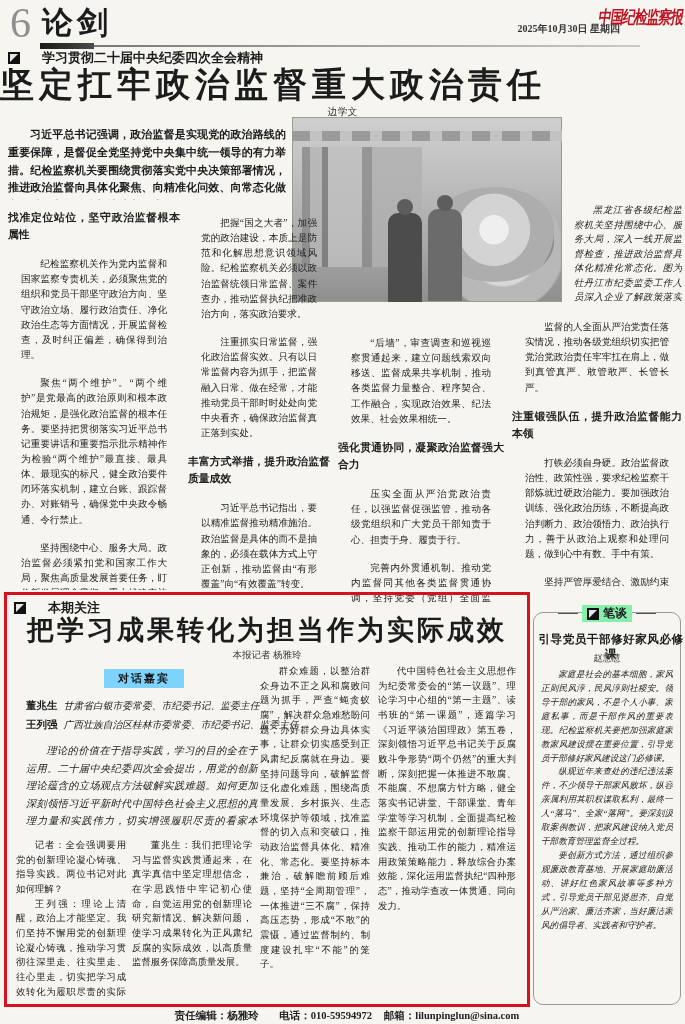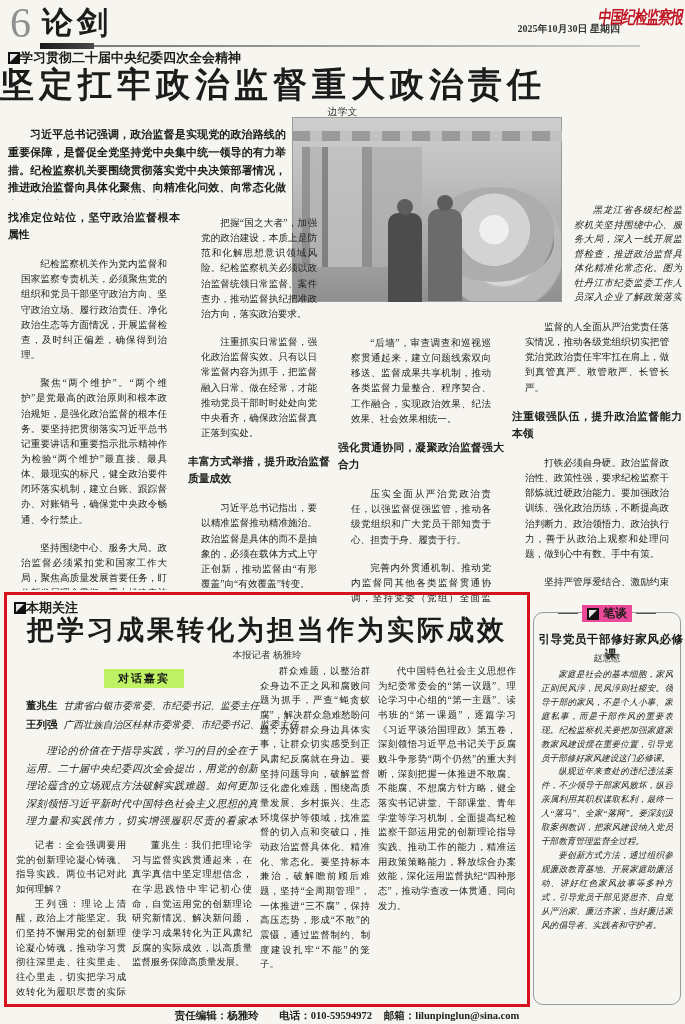--- a/index.html
+++ b/index.html
@@ -24,7 +24,7 @@
               line-height:1.1; white-space:nowrap; }
 
   
-  .kicker { display:flex; align-items:center; gap:0; font-weight:700; font-size:13px; }
+  .kicker { display:flex; align-items:center; gap:22px; font-weight:700; font-size:13px; }
   .kicker-icon { width:12px; height:12px; background:#111; position:relative; flex:0 0 12px; }
   .kicker-icon::after { content:""; position:absolute; left:2px; top:2px; width:0; height:0;
      border-left:8px solid #fff; border-bottom:8px solid transparent; opacity:.9; }

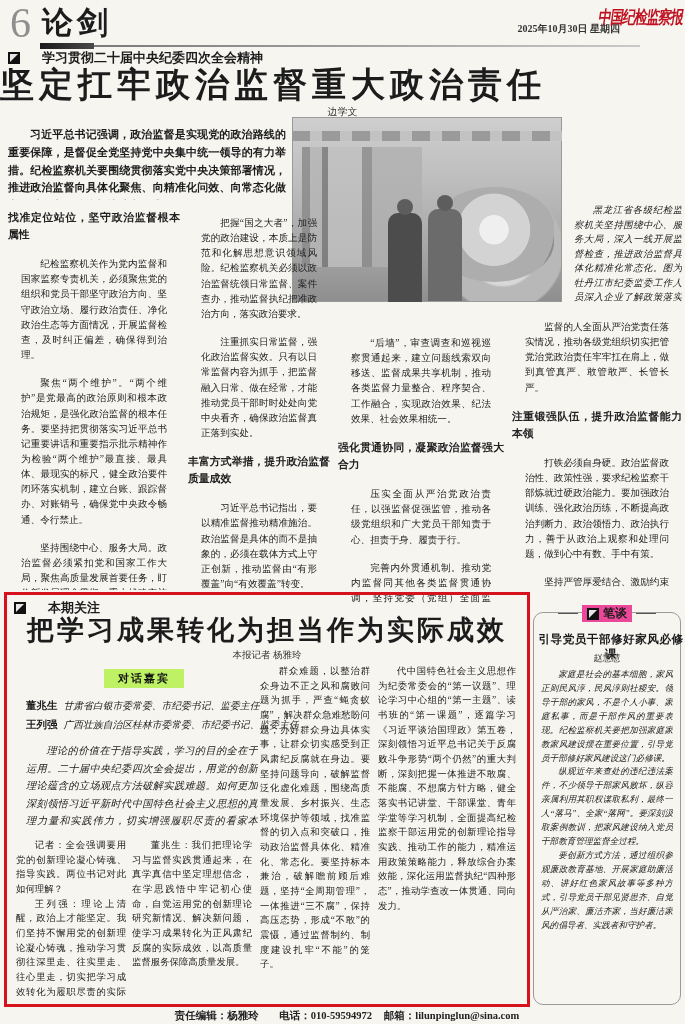--- a/index.html
+++ b/index.html
@@ -95,7 +95,7 @@
   
   .essaybox { left:533px; top:612px; width:148px; height:393px; border:1px solid #9a9a9a; border-radius:10px; }
   .kicker3 { left:533px; top:605px; width:148px; display:flex; align-items:center; justify-content:center; gap:4px; }
-  .kicker3 .k3-inner { display:flex; align-items:center; gap:4px; background:#ec4899; padding:0 5px;
+  .kicker3 .k3-inner { display:flex; align-items:center; gap:4px; background:#86efac; padding:0 5px;
       font-weight:700; font-size:12px; }
   .kicker3 .k3-line { flex:0 0 20px; height:1px; background:#555; }
   .headline3 { left:535px; top:632px; width:152px; text-align:center; font-size:11.6px; font-weight:900; letter-spacing:.5px; }

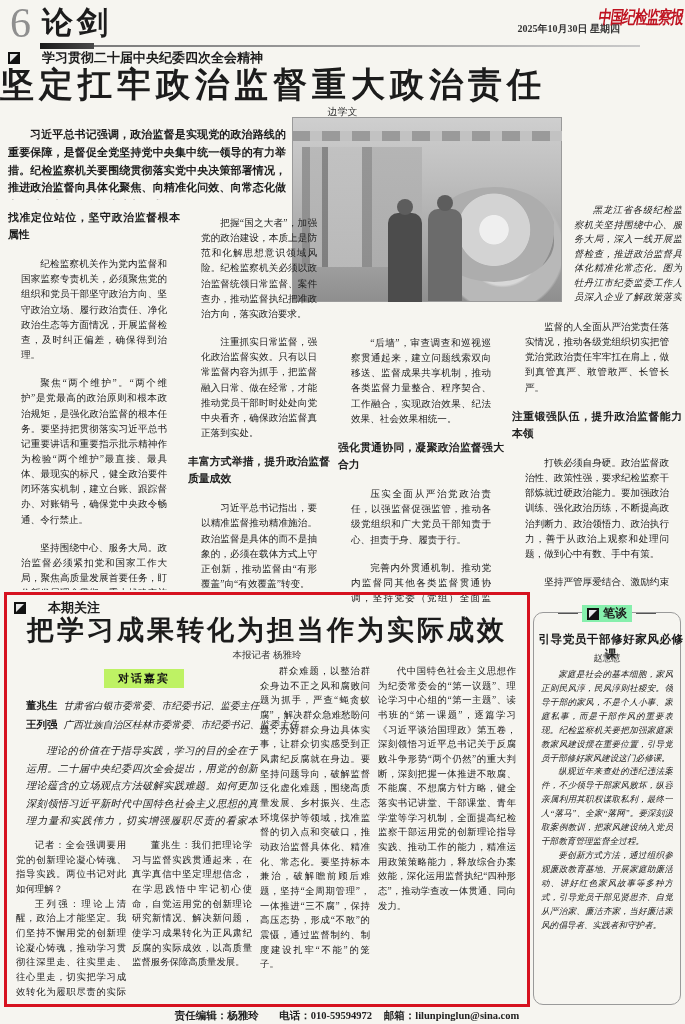--- a/index.html
+++ b/index.html
@@ -75,7 +75,7 @@
   .byline2 { left:4px; top:649px; width:526px; text-align:center; font-size:9.5px; color:#333; }
 
   .guests { left:26px; top:668px; width:246px; }
-  .guests-label { display:inline-block; margin:0 0 8px 78px; padding:2px 14px; background:#bef264;
+  .guests-label { display:inline-block; margin:0 0 8px 78px; padding:2px 14px; background:#7dd3fc;
       color:#111; font-weight:700; font-size:11px; letter-spacing:2px; }
   .guest { font-size:9.8px; line-height:1.85; white-space:nowrap; }
   .guest .g-name { font-weight:700; font-size:10.5px; margin-right:6px; }

